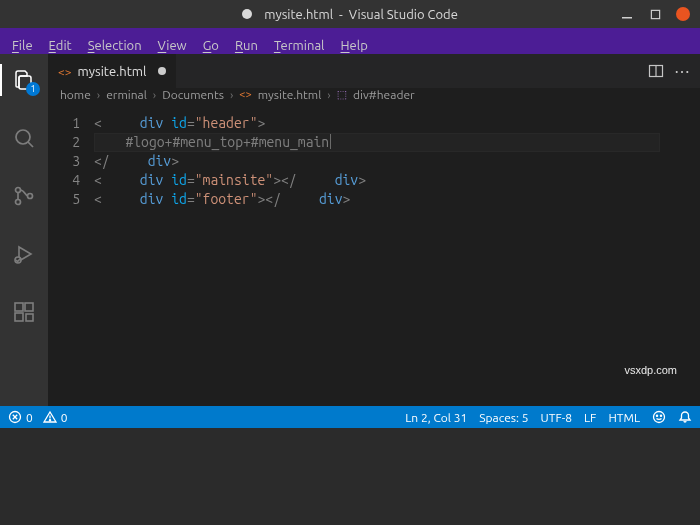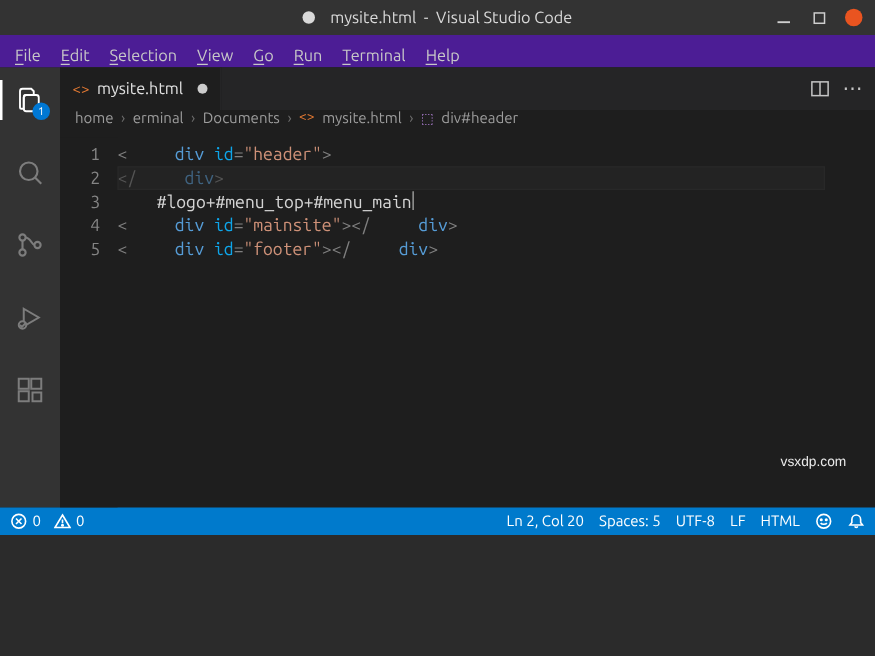--- a/index.html
+++ b/index.html
@@ -195,8 +195,8 @@
         <div class="code">
           <div class="hl-line" style="top:23px;"></div>
           <div class="line"><span class="c-br">&lt;</span><span class="c-tag">div</span><span> </span><span class="c-attr">id</span><span class="c-br">=</span><span class="c-str">"header"</span><span class="c-br">&gt;</span></div>
+          <div class="line"><span class="c-plain">    </span><span class="c-plain">#logo+#menu_top+#menu_main</span><span class="cursor"></span></div>
           <div class="line"><span class="c-br">&lt;/</span><span class="c-tag">div</span><span class="c-br">&gt;</span></div>
-          <div class="line"><span class="c-plain">    </span><span class="c-plain">#logo+#menu_top+#menu_main</span><span class="cursor"></span></div>
           <div class="line"><span class="c-br">&lt;</span><span class="c-tag">div</span><span> </span><span class="c-attr">id</span><span class="c-br">=</span><span class="c-str">"mainsite"</span><span class="c-br">&gt;</span><span class="c-br">&lt;/</span><span class="c-tag">div</span><span class="c-br">&gt;</span></div>
           <div class="line"><span class="c-br">&lt;</span><span class="c-tag">div</span><span> </span><span class="c-attr">id</span><span class="c-br">=</span><span class="c-str">"footer"</span><span class="c-br">&gt;</span><span class="c-br">&lt;/</span><span class="c-tag">div</span><span class="c-br">&gt;</span></div>
         </div>

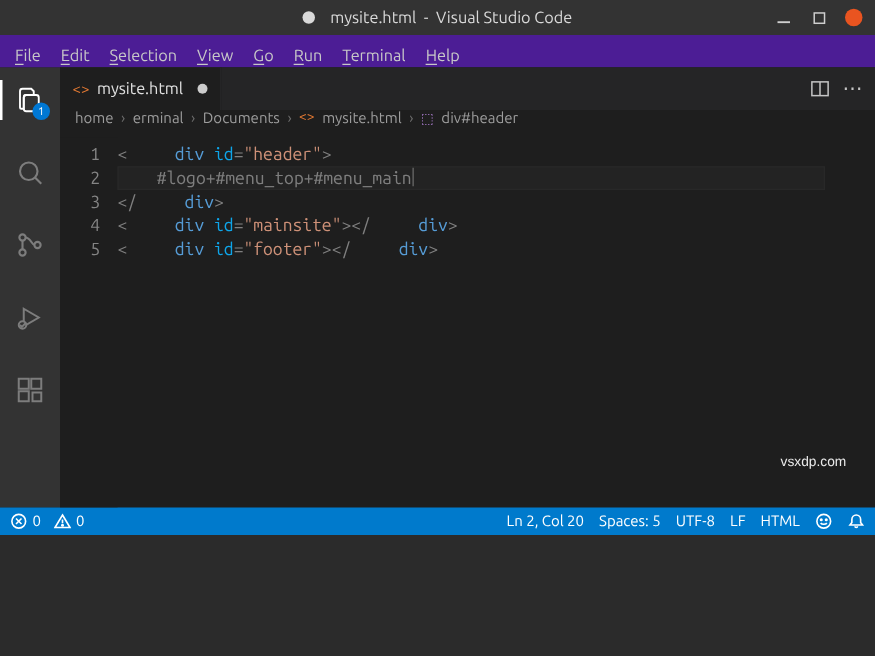--- a/index.html
+++ b/index.html
@@ -226,7 +226,7 @@
       </span>
     </div>
     <div class="right">
-      <span class="item">Ln 2, Col 20</span>
+      <span class="item">Ln 2, Col 31</span>
       <span class="item">Spaces: 5</span>
       <span class="item">UTF-8</span>
       <span class="item">LF</span>

